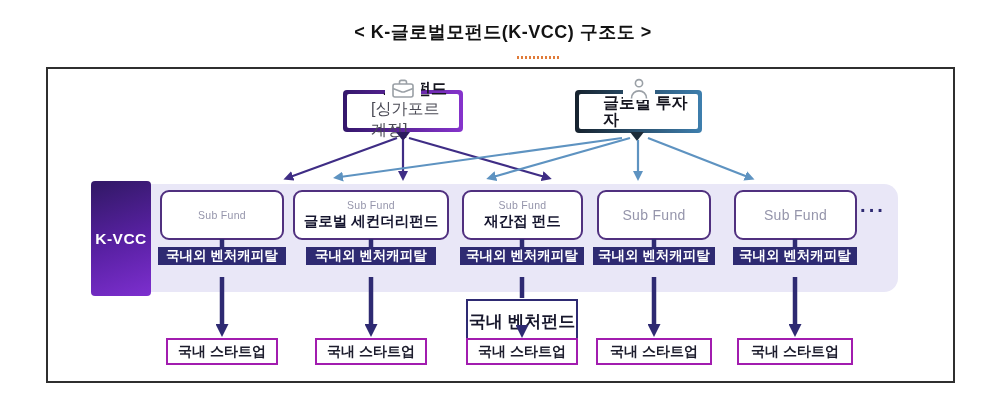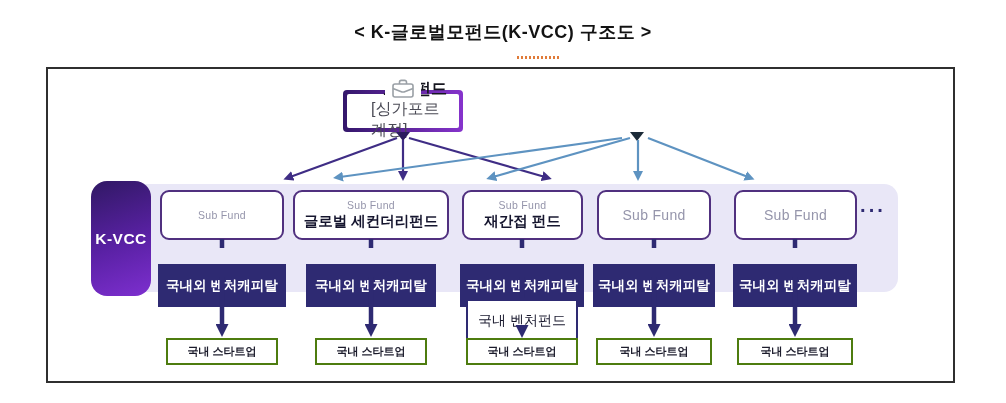--- a/index.html
+++ b/index.html
@@ -97,6 +97,19 @@
     </div>
   </div>
 
+  <div class="topbox investor">
+    <div class="icon-cap">
+      <svg width="22" height="23" viewBox="0 0 22 23">
+        <g fill="none" stroke="#9aa0a6" stroke-width="1.6" stroke-linejoin="round">
+          <circle cx="11" cy="6.2" r="3.6"></circle>
+          <path d="M3.5 21.5 c0-4.8 3.4-7.6 7.5-7.6 s7.5 2.8 7.5 7.6"></path>
+        </g>
+      </svg>
+    </div>
+    <div class="topbox-inner">
+      <div class="topbox-label">글로벌 투자자</div>
+    </div>
+  </div>
 
   <div class="band"></div>
   <div class="kvcc">K-VCC</div>

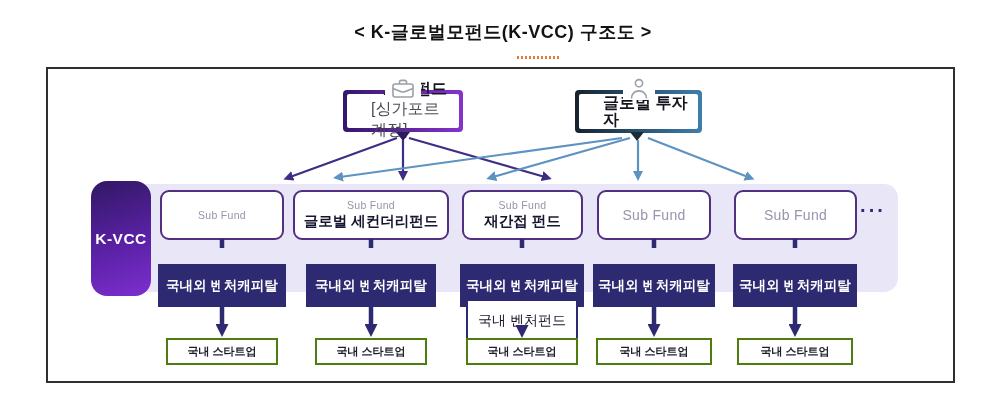--- a/index.html
+++ b/index.html
@@ -34,7 +34,7 @@
   
   .band{position:absolute;left:100px;top:184px;width:798px;height:108px;
         background:#e9e7f7;border-radius:14px;z-index:1;}
-  .kvcc{position:absolute;left:91px;top:181px;width:60px;height:115px;border-radius:16px;
+  .kvcc{position:absolute;left:91px;top:181px;width:60px;height:115px;border-radius:4px;
         background:linear-gradient(160deg,#34196a 5%,#5a21a5 55%,#7d2fcf 100%);
         color:#fff;font-weight:bold;font-size:15.5px;letter-spacing:.5px;
         display:flex;align-items:center;justify-content:center;z-index:2;}

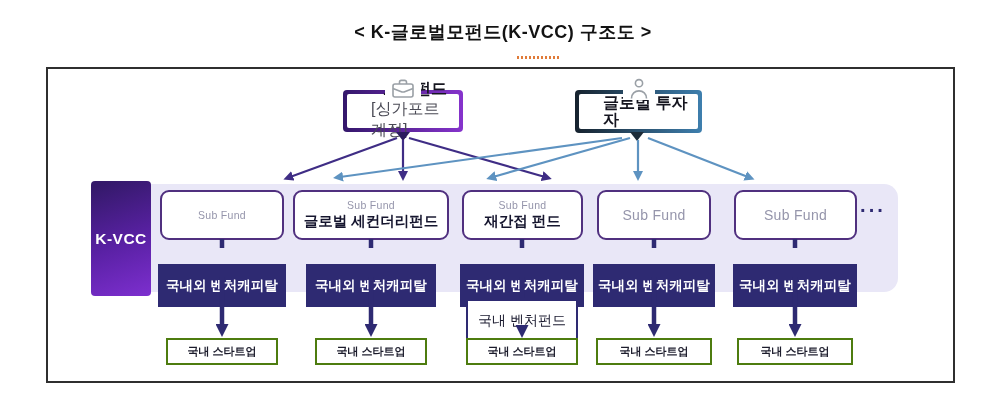--- a/index.html
+++ b/index.html
@@ -49,7 +49,7 @@
   .sf1{left:160px;width:124px}.sf2{left:293px;width:156px}.sf3{left:462px;width:121px}
   .sf4{left:597px;width:114px}.sf5{left:734px;width:123px}
 
-  .vcbox{position:absolute;top:264px;height:43px;z-index:3;background:#2e2a72;color:#fff;
+  .vcbox{position:absolute;top:247px;height:18px;z-index:3;background:#2e2a72;color:#fff;
          font-size:13.5px;font-weight:bold;display:flex;align-items:center;justify-content:center;
          white-space:nowrap;}
   .vc1{left:158px;width:128px}.vc2{left:306px;width:130px}.vc3{left:460px;width:124px}

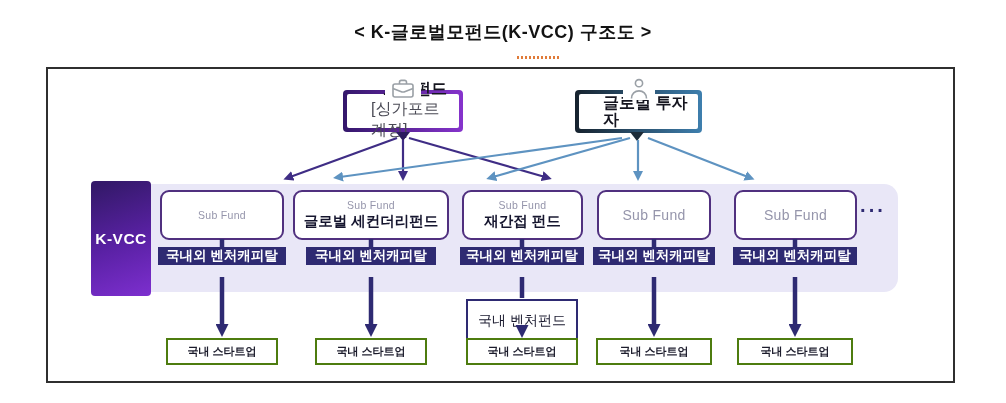--- a/index.html
+++ b/index.html
@@ -57,7 +57,7 @@
 
   .midbox{position:absolute;left:466px;top:299px;width:112px;height:44px;box-sizing:border-box;
           z-index:3;background:#fff;border:2px solid #2e2a72;color:#17172c;
-          font-size:14px;font-weight:normal;display:flex;align-items:center;justify-content:center;}
+          font-size:17px;font-weight:bold;display:flex;align-items:center;justify-content:center;}
 
   .startup{position:absolute;top:338px;height:27px;box-sizing:border-box;z-index:3;
            background:#fff;border:2px solid #4d7c0f;color:#1c1c2c;

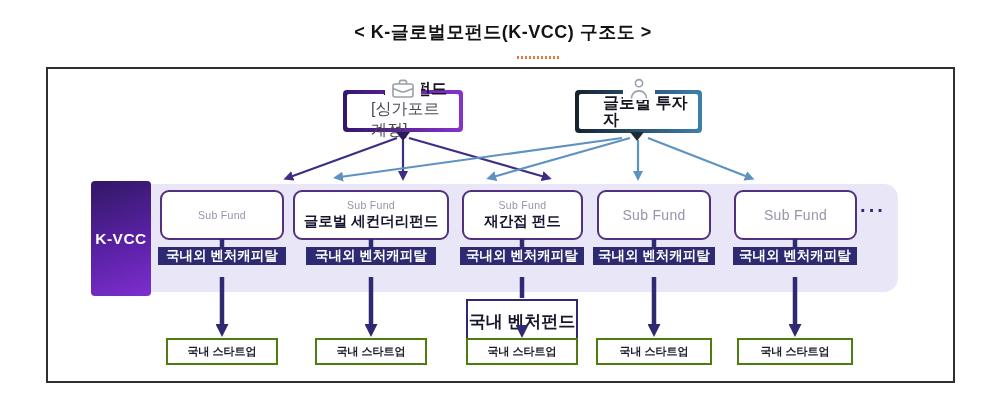--- a/index.html
+++ b/index.html
@@ -60,8 +60,8 @@
           font-size:17px;font-weight:bold;display:flex;align-items:center;justify-content:center;}
 
   .startup{position:absolute;top:338px;height:27px;box-sizing:border-box;z-index:3;
-           background:#fff;border:2px solid #4d7c0f;color:#1c1c2c;
-           font-size:11px;font-weight:bold;display:flex;align-items:center;justify-content:center;
+           background:#fff;border:2px solid #a21caf;color:#1c1c2c;
+           font-size:14px;font-weight:bold;display:flex;align-items:center;justify-content:center;
            white-space:nowrap;}
   .st1{left:166px;width:112px}.st2{left:315px;width:112px}.st3{left:466px;width:112px}
   .st4{left:596px;width:116px}.st5{left:737px;width:116px}

